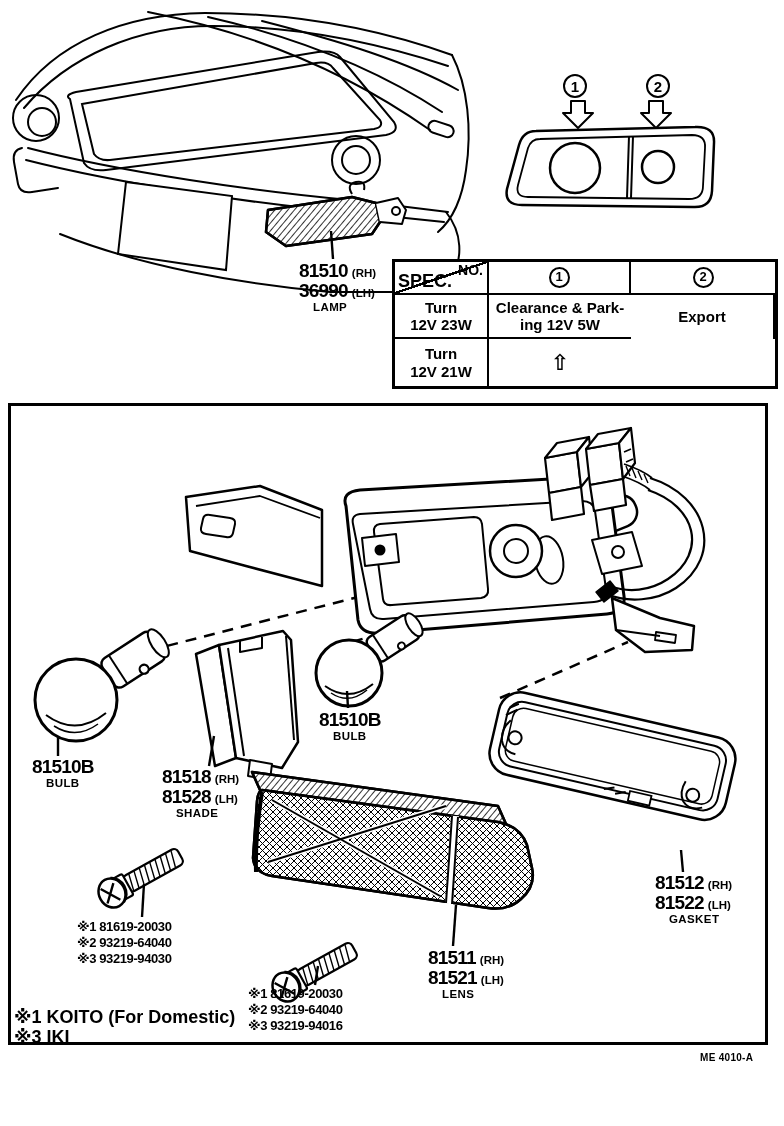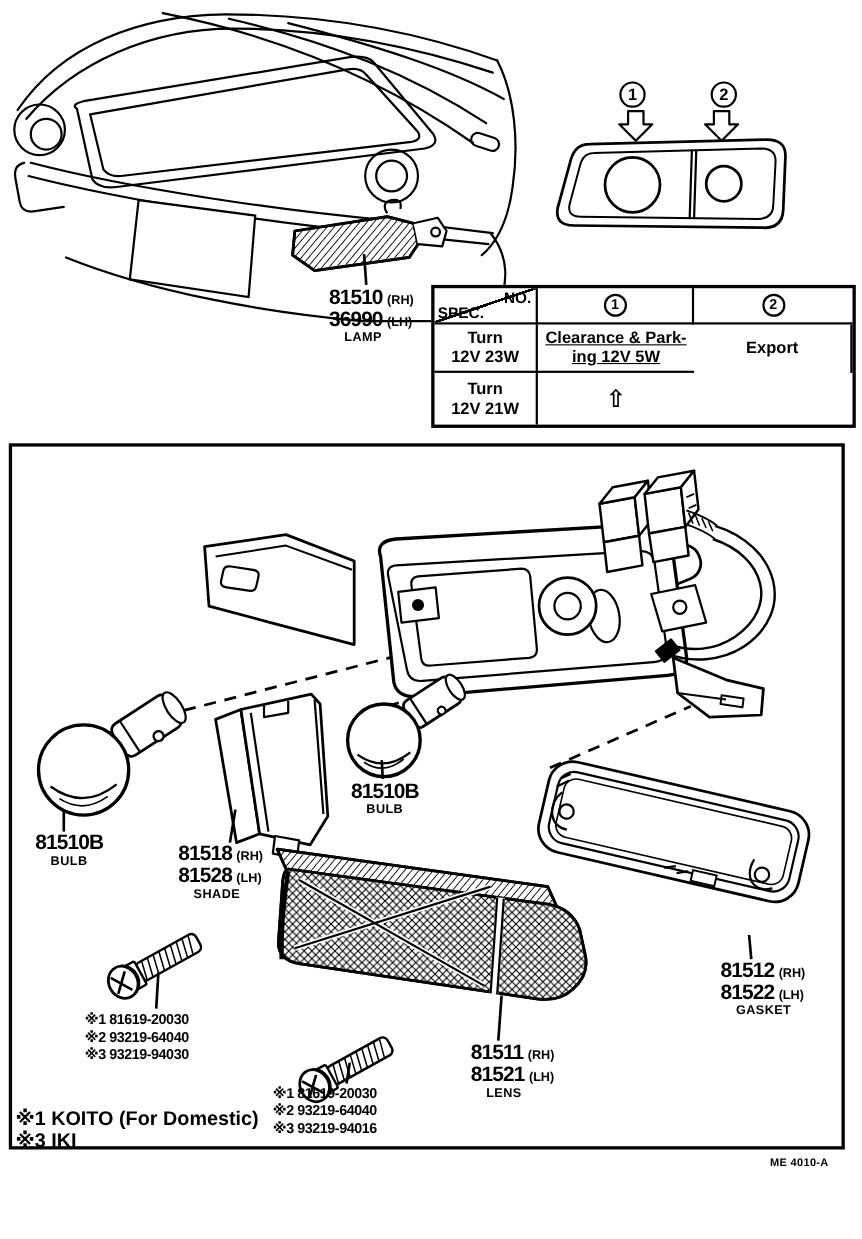--- a/index.html
+++ b/index.html
@@ -35,7 +35,7 @@
   .corner{position:relative;
     background:linear-gradient(to bottom right,transparent calc(50% - 1.2px),#000 calc(50% - 1.2px),#000 calc(50% + 1.2px),transparent calc(50% + 1.2px));}
   .corner .no{position:absolute;top:0px;right:4px;font-size:14px;}
-  .corner .sp{position:absolute;bottom:1px;left:3px;font-size:14px;}
+  .corner .sp{position:absolute;bottom:1px;left:3px;font-size:18px;}
   .circled{
     width:21px;height:21px;border:2px solid #000;border-radius:50%;
     display:flex;align-items:center;justify-content:center;font-size:13px;font-weight:bold;

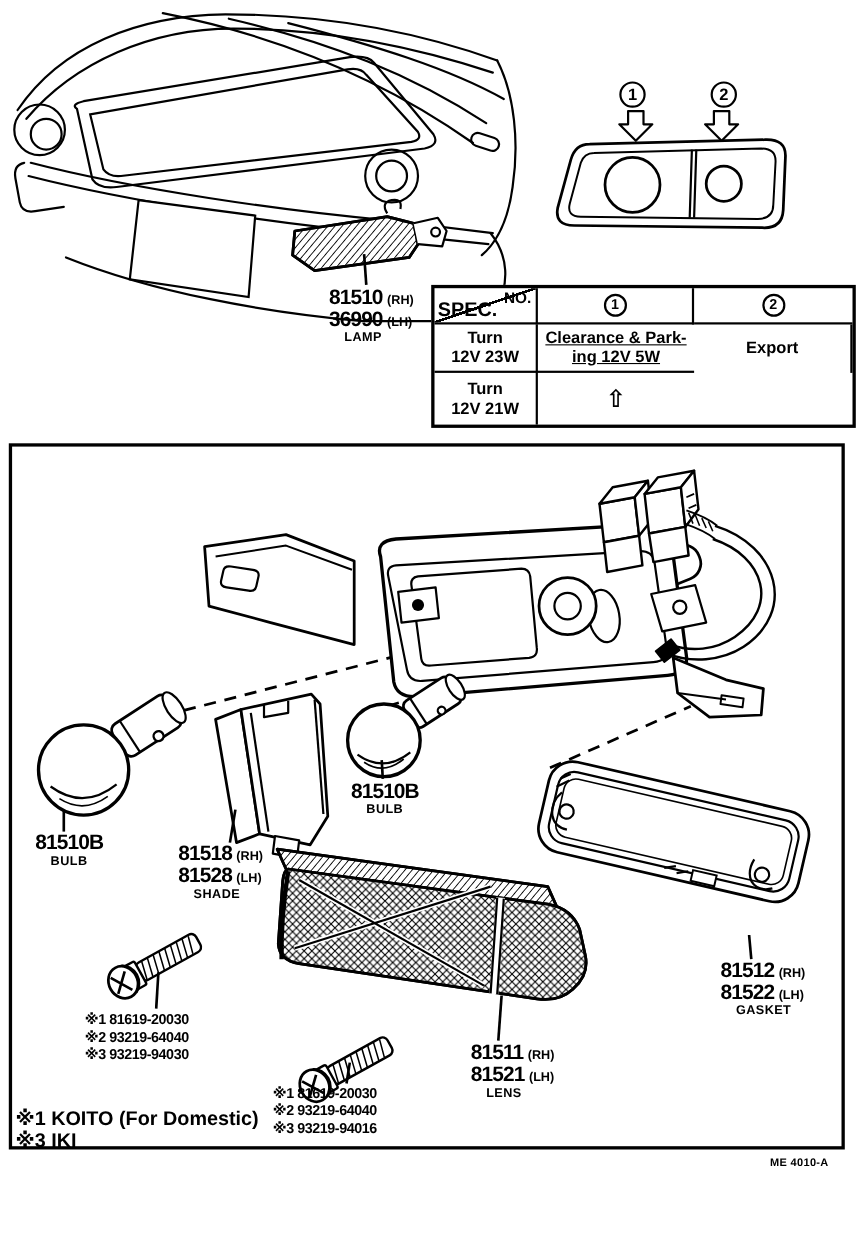--- a/index.html
+++ b/index.html
@@ -41,7 +41,7 @@
     display:flex;align-items:center;justify-content:center;font-size:13px;font-weight:bold;
     box-sizing:border-box;
   }
-  .small-cell{font-size:13.5px;text-decoration:underline;}
+  .small-cell{font-size:13.5px;}
   .arrow-glyph{font-size:22px;line-height:1;}
   
   .callout{position:absolute;font-weight:bold;white-space:nowrap;line-height:1.02;}

